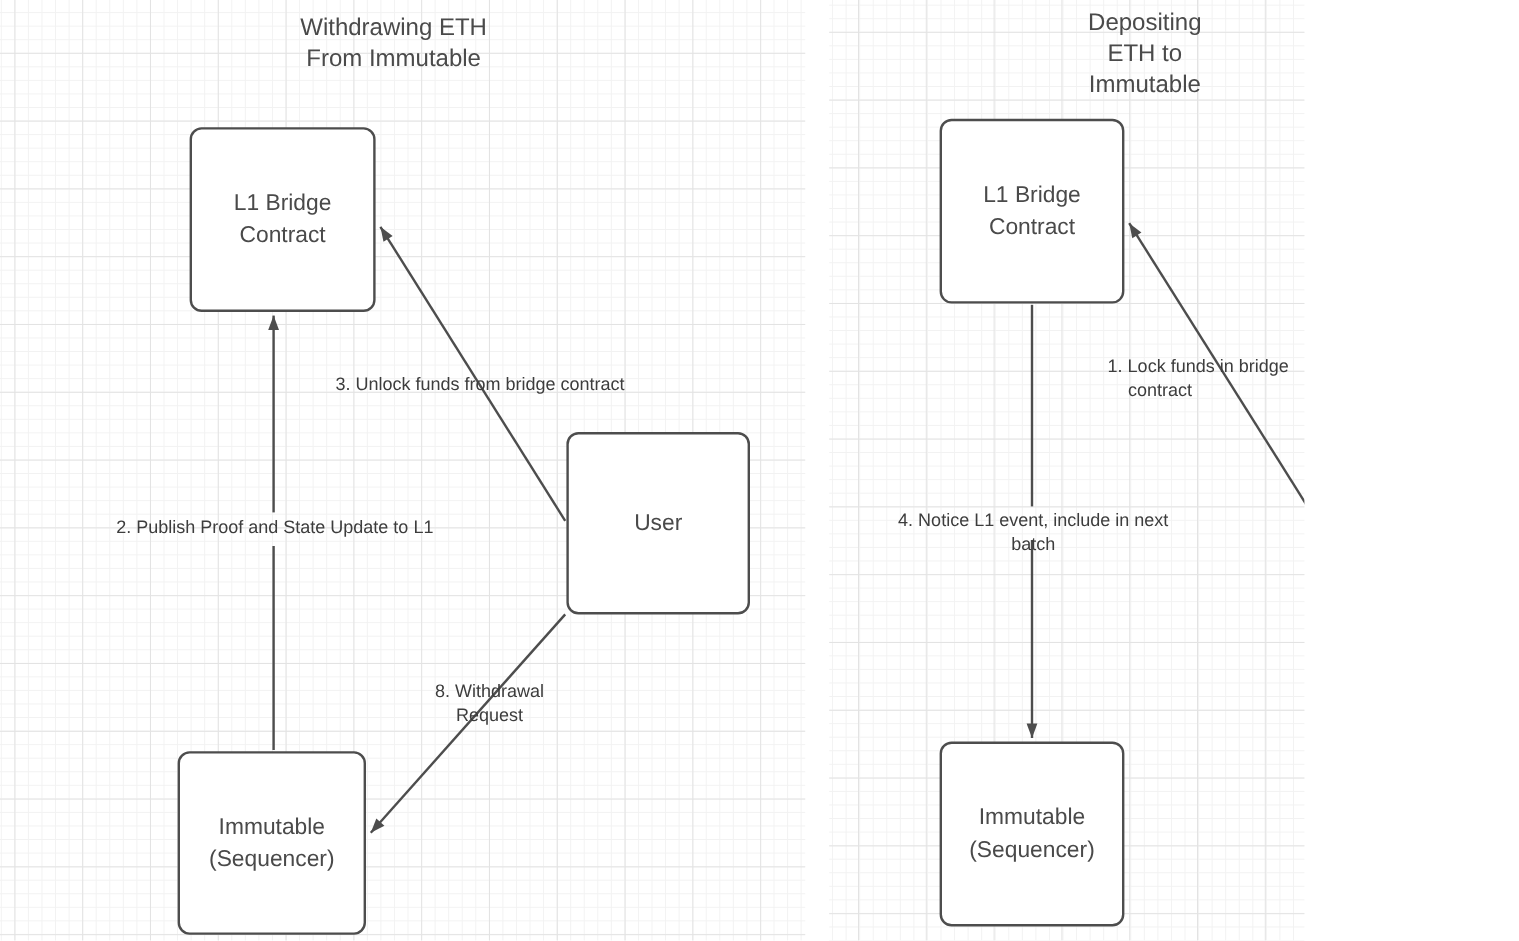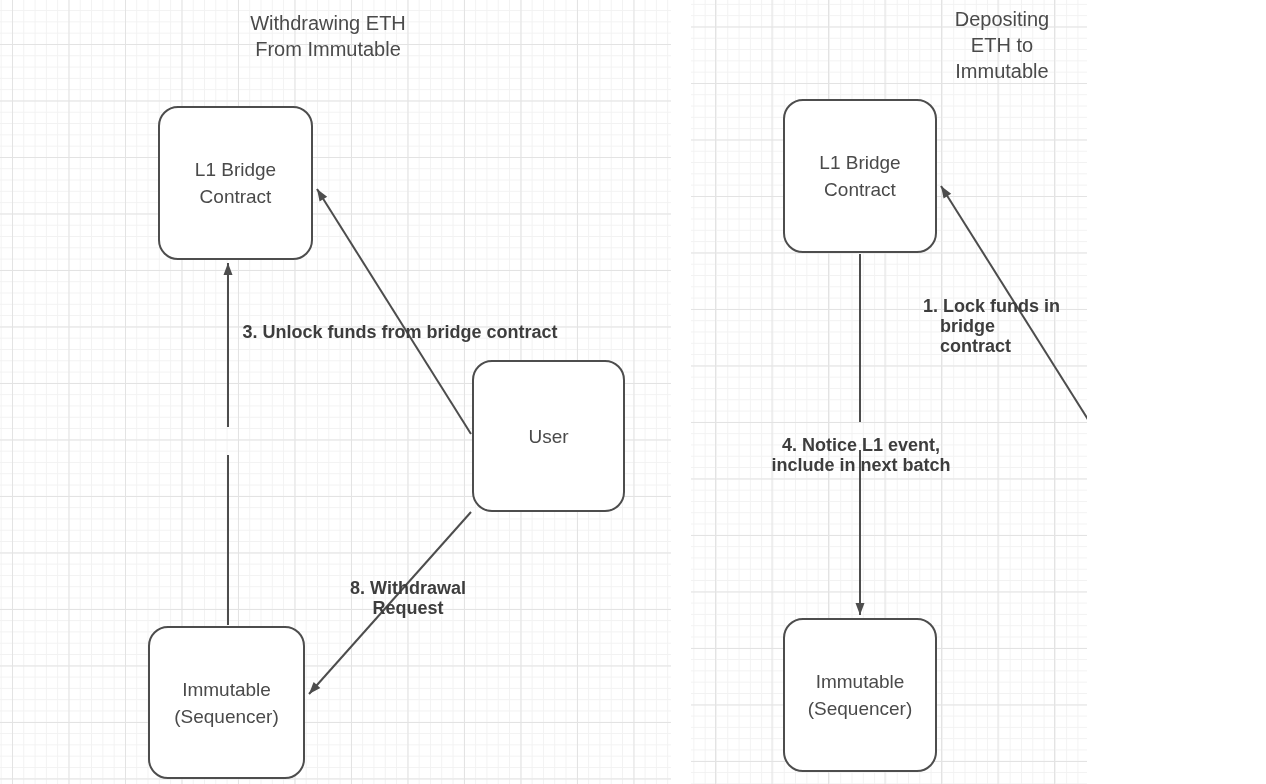--- a/index.html
+++ b/index.html
@@ -92,7 +92,7 @@
 
   <div class="edge-label centered" style="left:400px; top:311px;">3. Unlock funds from bridge contract</div>
 
-  <div class="diagram-title" style="left:1002px; top:6px;">Depositing ETH to
+  <div class="diagram-title" style="left:954px; top:6px;">Depositing ETH to
 Immutable</div>
 
   <div class="node" style="left:783px; top:99px; width:154px; height:154px;">L1 Bridge

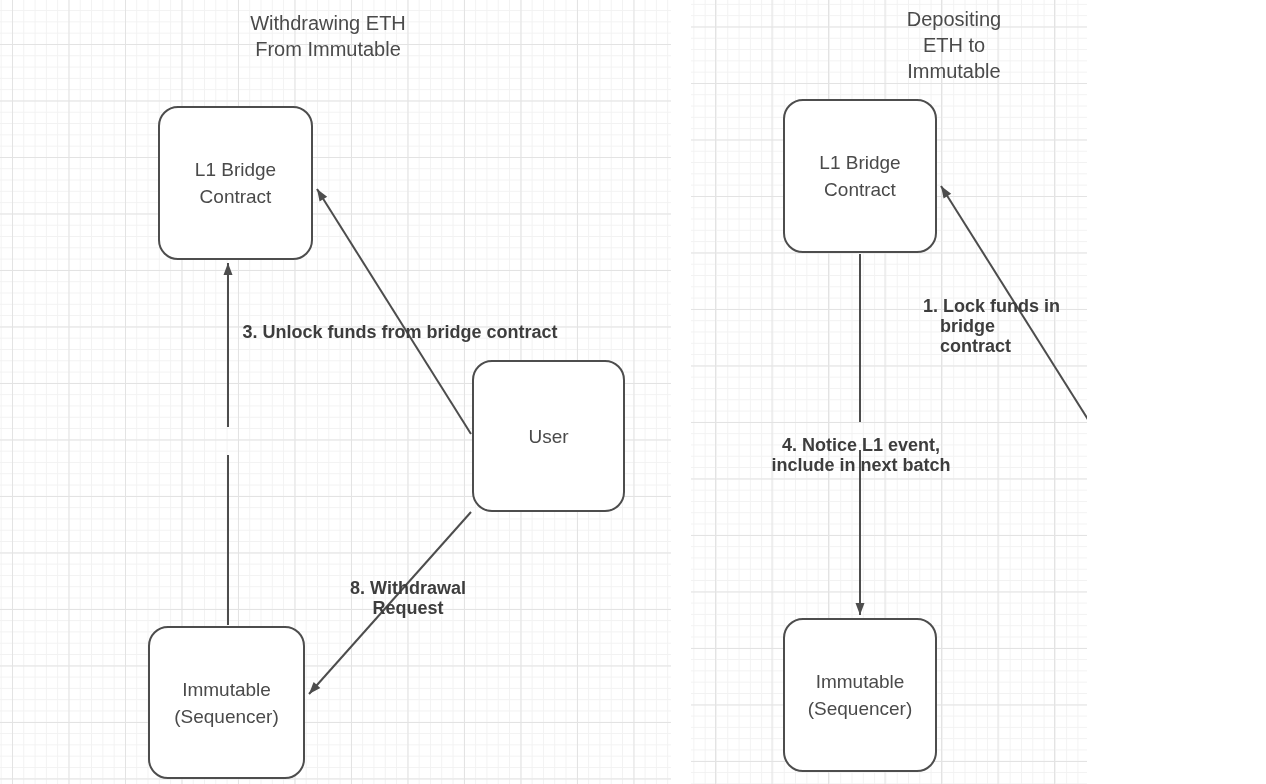--- a/index.html
+++ b/index.html
@@ -31,7 +31,7 @@
     position:absolute; box-sizing:border-box;
     background: var(--node-fill,#ffffff);
     border:2px solid var(--node-border,#4d4d4d);
-    border-radius:20px;
+    border-radius:10px;
     display:flex; align-items:center; justify-content:center;
     text-align:center; font-size:19px; line-height:27px;
     color: var(--text,#4a4a4a); white-space:pre-line;

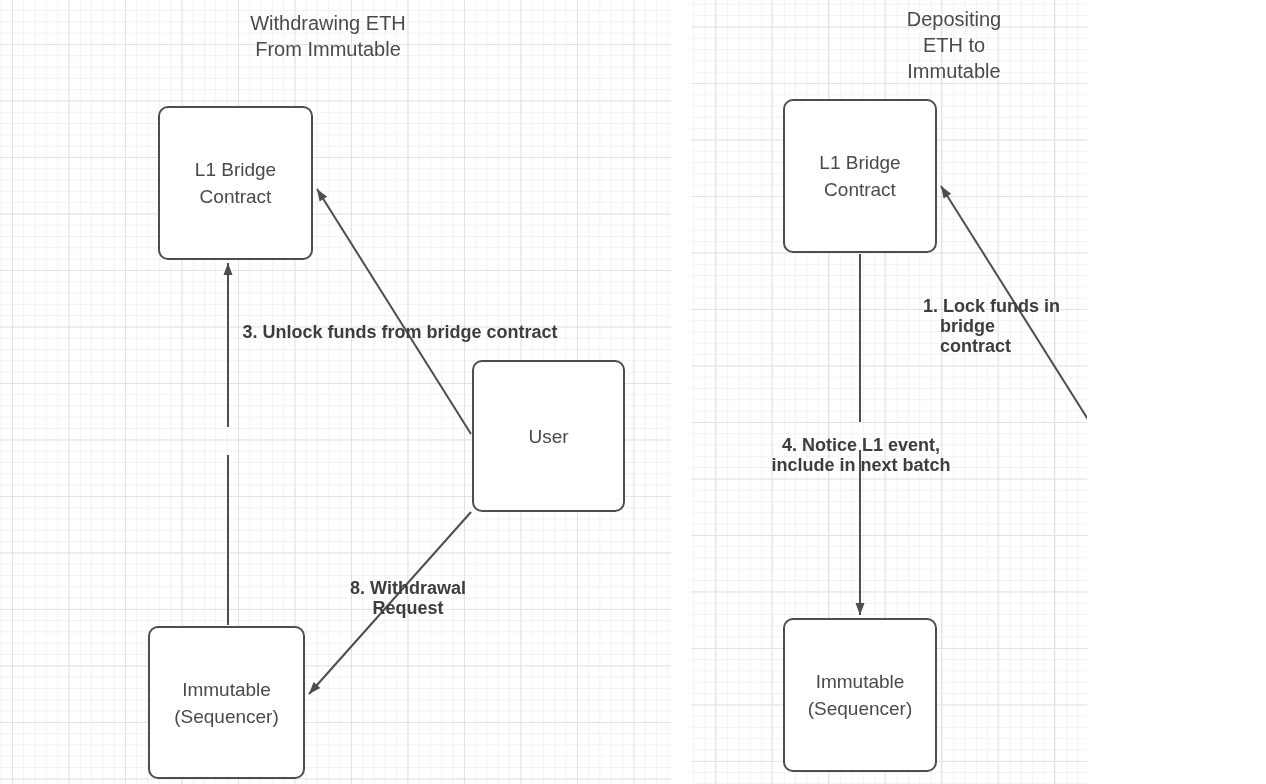--- a/index.html
+++ b/index.html
@@ -37,7 +37,7 @@
     color: var(--text,#4a4a4a); white-space:pre-line;
   }
   .edge-label {
-    position:absolute; font-weight:bold; font-size:18px; line-height:20px;
+    position:absolute; font-weight:normal; font-size:15px; line-height:20px;
     color: var(--label-text,#3d3d3d); white-space:pre-line;
   }
   .edge-label.centered { transform:translateX(-50%); text-align:center;margin-top:11px; }

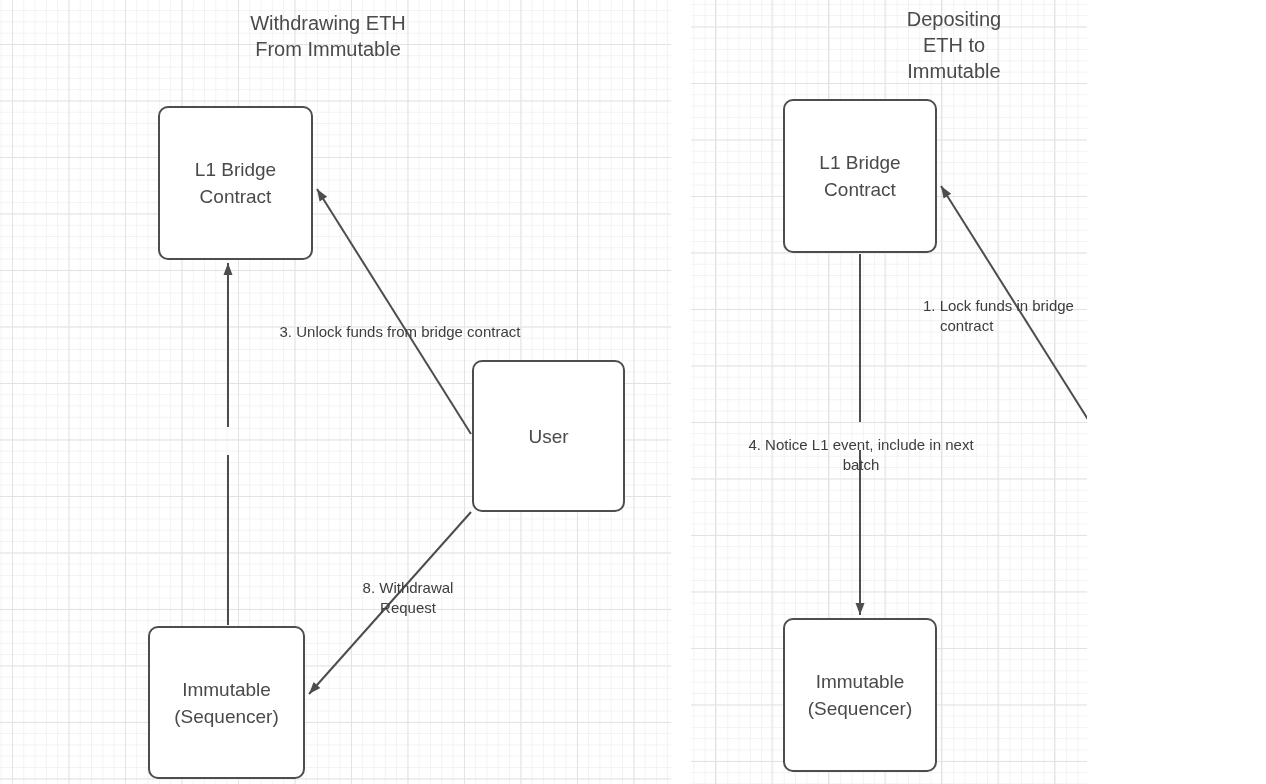--- a/index.html
+++ b/index.html
@@ -40,7 +40,7 @@
     position:absolute; font-weight:normal; font-size:15px; line-height:20px;
     color: var(--label-text,#3d3d3d); white-space:pre-line;
   }
-  .edge-label.centered { transform:translateX(-50%); text-align:center;margin-top:11px; }
+  .edge-label.centered { transform:translateX(-50%); text-align:center; }
   .edge-label.hang { text-align:left; padding-left:17px; text-indent:-17px; }
 
   svg.arrows { position:absolute; left:0; top:0; width:1266px; height:784px; pointer-events:none; }

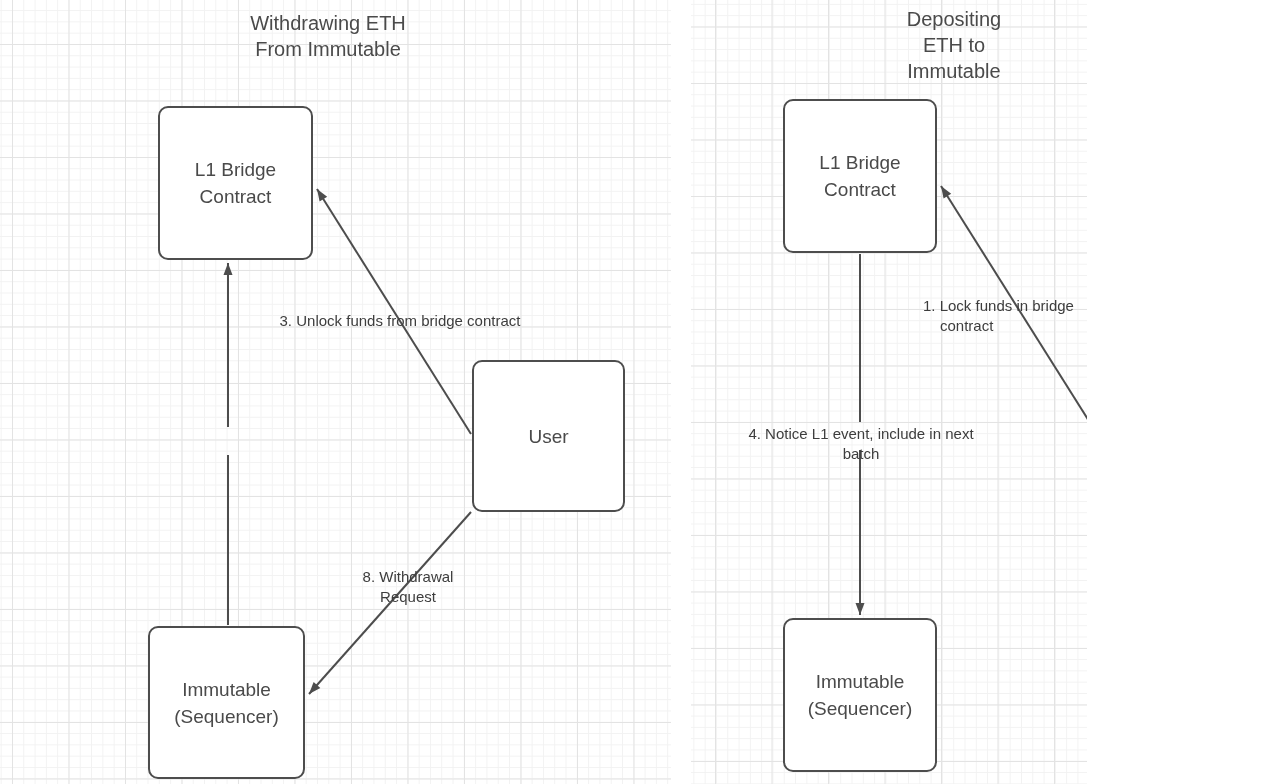--- a/index.html
+++ b/index.html
@@ -89,6 +89,7 @@
   <div class="edge-label centered" style="left:408px; top:567px;">8. Withdrawal
 Request</div>
 
+  <div class="edge-label centered" style="left:229px; top:430px;">2. Publish Proof and State Update to L1</div>
 
   <div class="edge-label centered" style="left:400px; top:311px;">3. Unlock funds from bridge contract</div>
 

